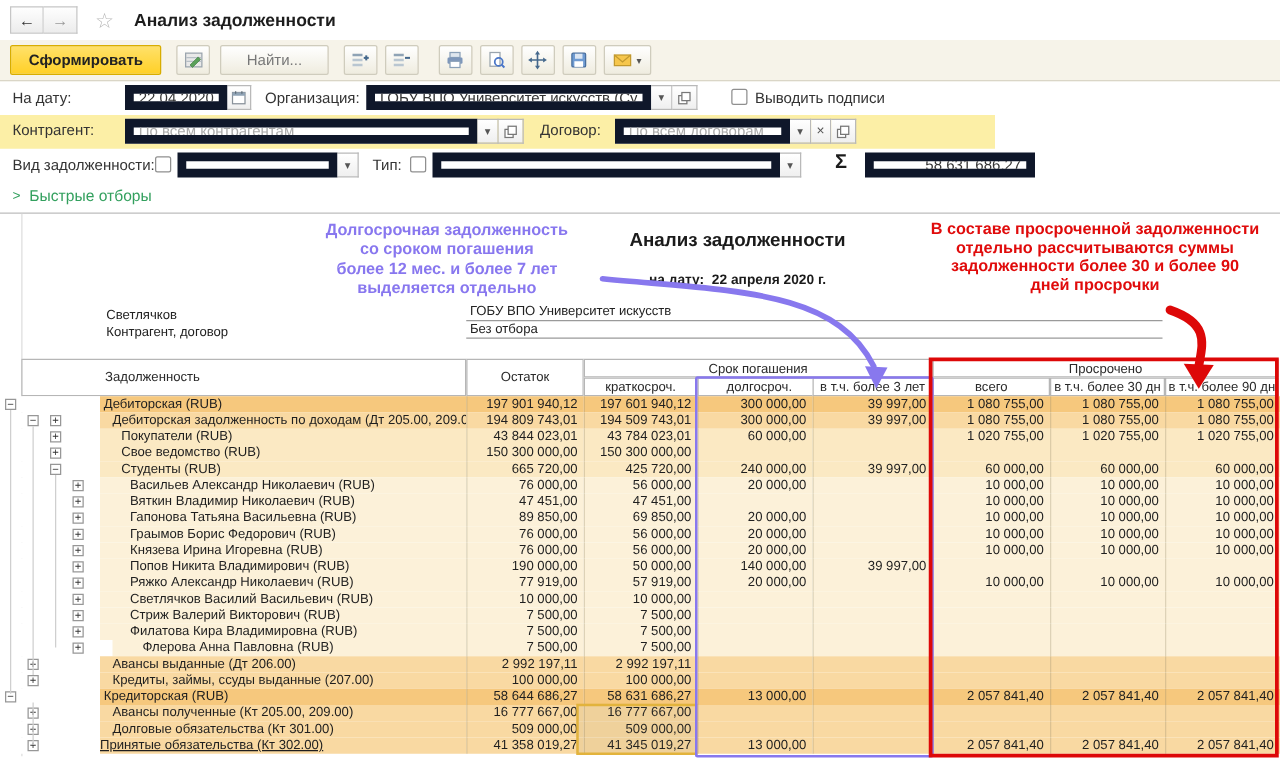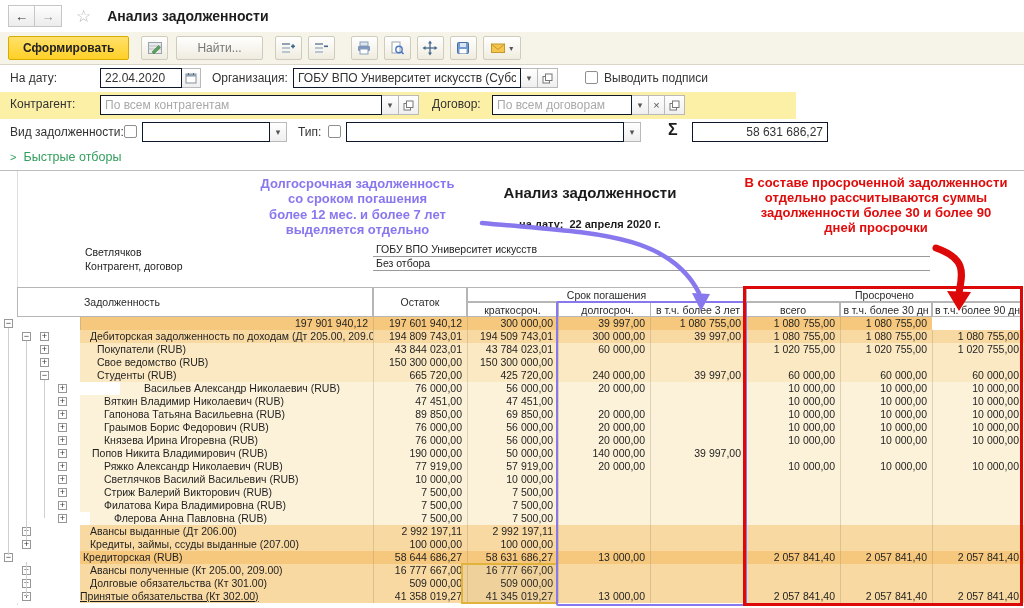--- a/index.html
+++ b/index.html
@@ -25,7 +25,7 @@
 
   
   .lbl{position:absolute;font-size:12px;color:#333;white-space:nowrap}
-  .field{position:absolute;height:20px;border:1px solid #0f172a;background:#fff;font-size:12px;color:#333;padding:0 4px;font-family:"Liberation Sans",sans-serif}
+  .field{position:absolute;height:20px;border:7px solid #0f172a;background:#fff;font-size:12px;color:#333;padding:0 4px;font-family:"Liberation Sans",sans-serif}
   .field::placeholder{color:#a9a9a9}
   .sq{position:absolute;height:20px;border:1px solid #b9b9b9;border-left:none;background:linear-gradient(#fff,#efefef);display:flex;align-items:center;justify-content:center;font-size:9px;color:#555}
   .cb{position:absolute;width:13px;height:13px;border:1px solid #8f8f8f;border-radius:2px;background:#fff}

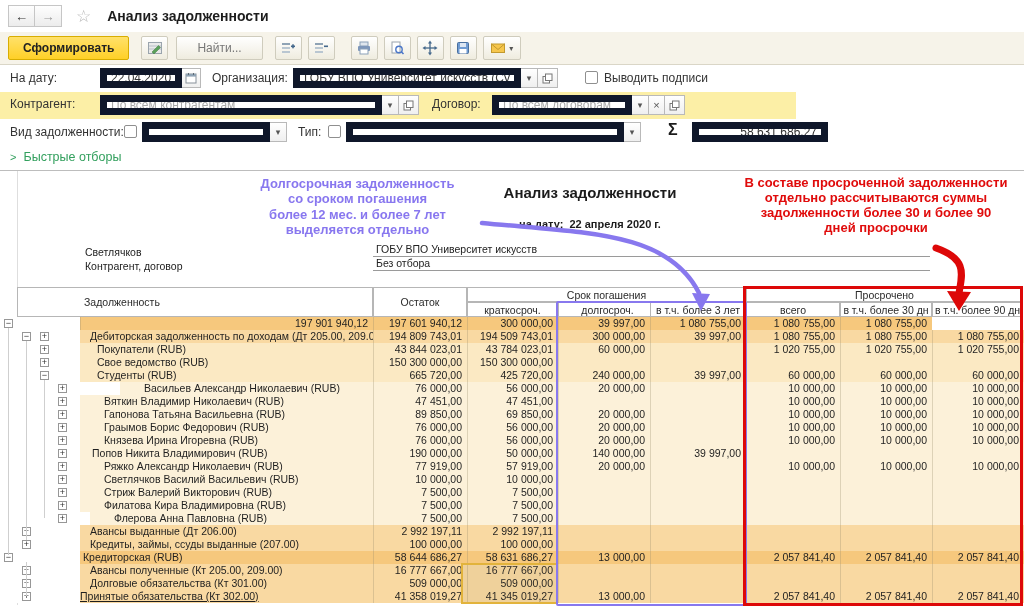--- a/index.html
+++ b/index.html
@@ -251,6 +251,7 @@
     <div class="gutter">
           <span class="expbox" style="left: 4px;">−</span>
         </div>
+    <div class="rname" style="padding-left: 3px;">Дебиторская (RUB)</div>
   <div class="num">197 901 940,12</div>
         <div class="num">197 601 940,12</div>
         <div class="num">300 000,00</div>

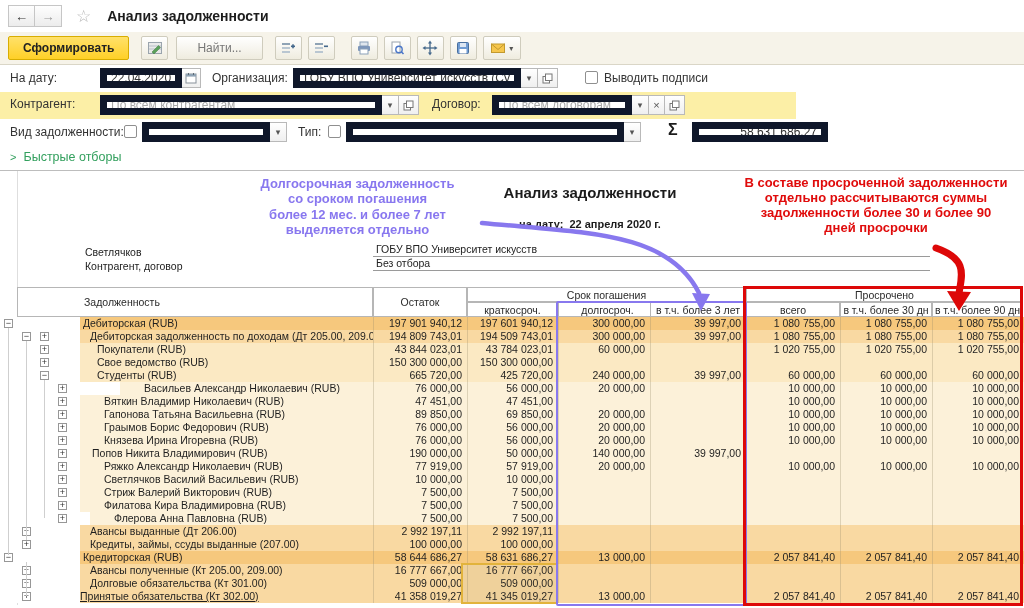--- a/index.html
+++ b/index.html
@@ -317,7 +317,7 @@
     <div class="gutter">
           <span class="expbox" style="left: 58px;">+</span>
         </div>
-    <div class="rname" style="padding-left: 24px; margin-left: 40px;">Васильев Александр Николаевич (RUB)</div>
+    <div class="rname" style="padding-left: 24px;">Васильев Александр Николаевич (RUB)</div>
   <div class="num">76 000,00</div>
         <div class="num">56 000,00</div>
         <div class="num">20 000,00</div>

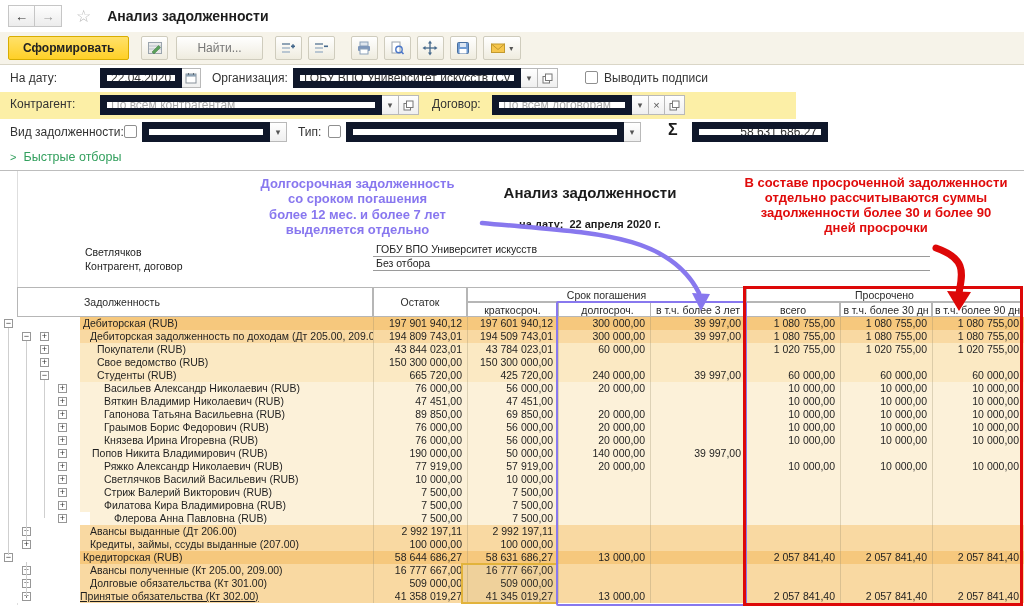--- a/index.html
+++ b/index.html
@@ -382,7 +382,7 @@
     <div class="gutter">
           <span class="expbox" style="left: 58px;">+</span>
         </div>
-    <div class="rname" style="padding-left: 12px;">Попов Никита Владимирович (RUB)</div>
+    <div class="rname" style="padding-left: 24px;">Попов Никита Владимирович (RUB)</div>
   <div class="num">190 000,00</div>
         <div class="num">50 000,00</div>
         <div class="num">140 000,00</div>

